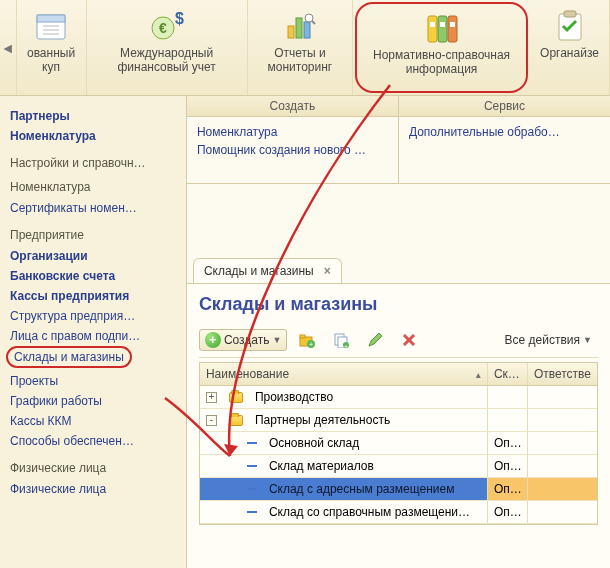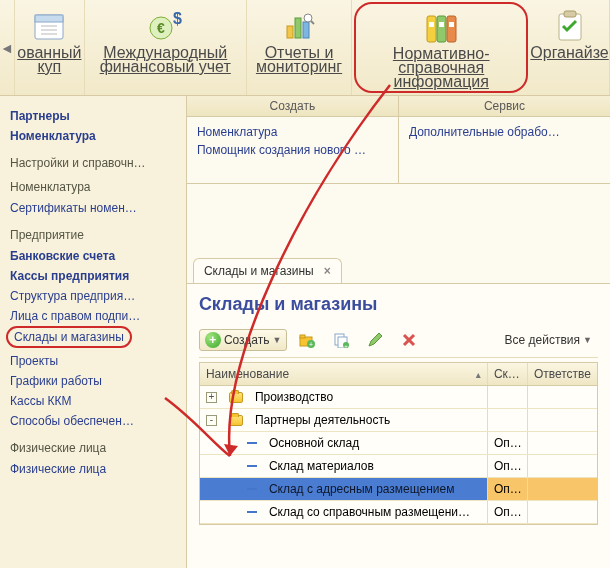--- a/index.html
+++ b/index.html
@@ -42,7 +42,7 @@
   }
   .topitem.narrow { min-width: 70px; }
   .topitem .icon-box { height: 40px; display:flex; align-items:center; justify-content:center; }
-  .topitem .label { font-size: 16px; line-height: 14px; text-decoration: underline; }
+  .topitem .label { font-size: 12px; line-height: 14px; }
   .topitem.highlight {
     border: 2px solid #cf2a2a;
     border-radius: 18px;

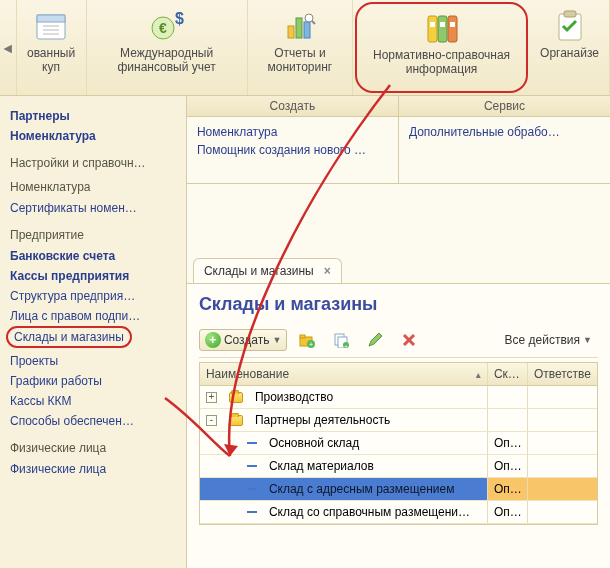--- a/index.html
+++ b/index.html
@@ -319,6 +319,7 @@
     <div class="sb-item">Сертификаты номен…</div>
 
     <div class="sb-group-title">Предприятие</div>
+    <div class="sb-item bold">Организации</div>
     <div class="sb-item bold">Банковские счета</div>
     <div class="sb-item bold">Кассы предприятия</div>
     <div class="sb-item">Структура предприя…</div>

